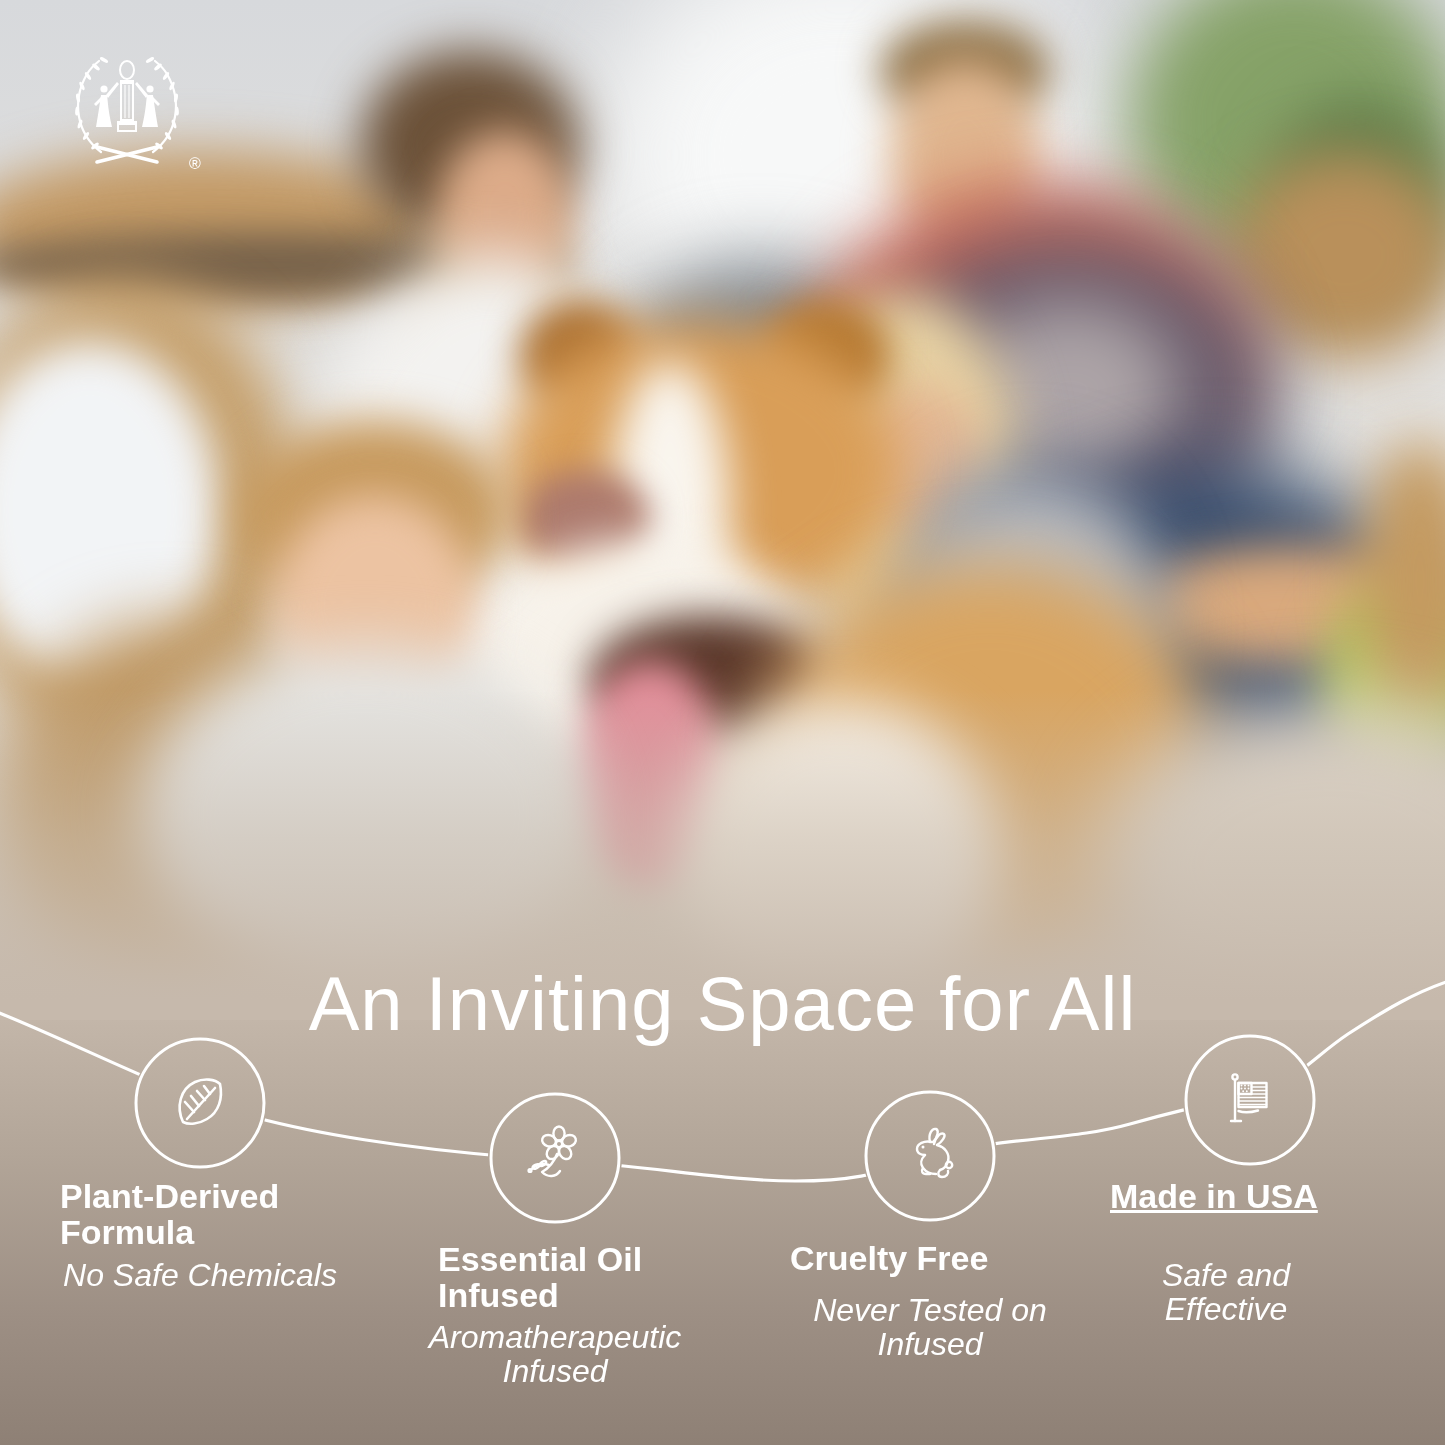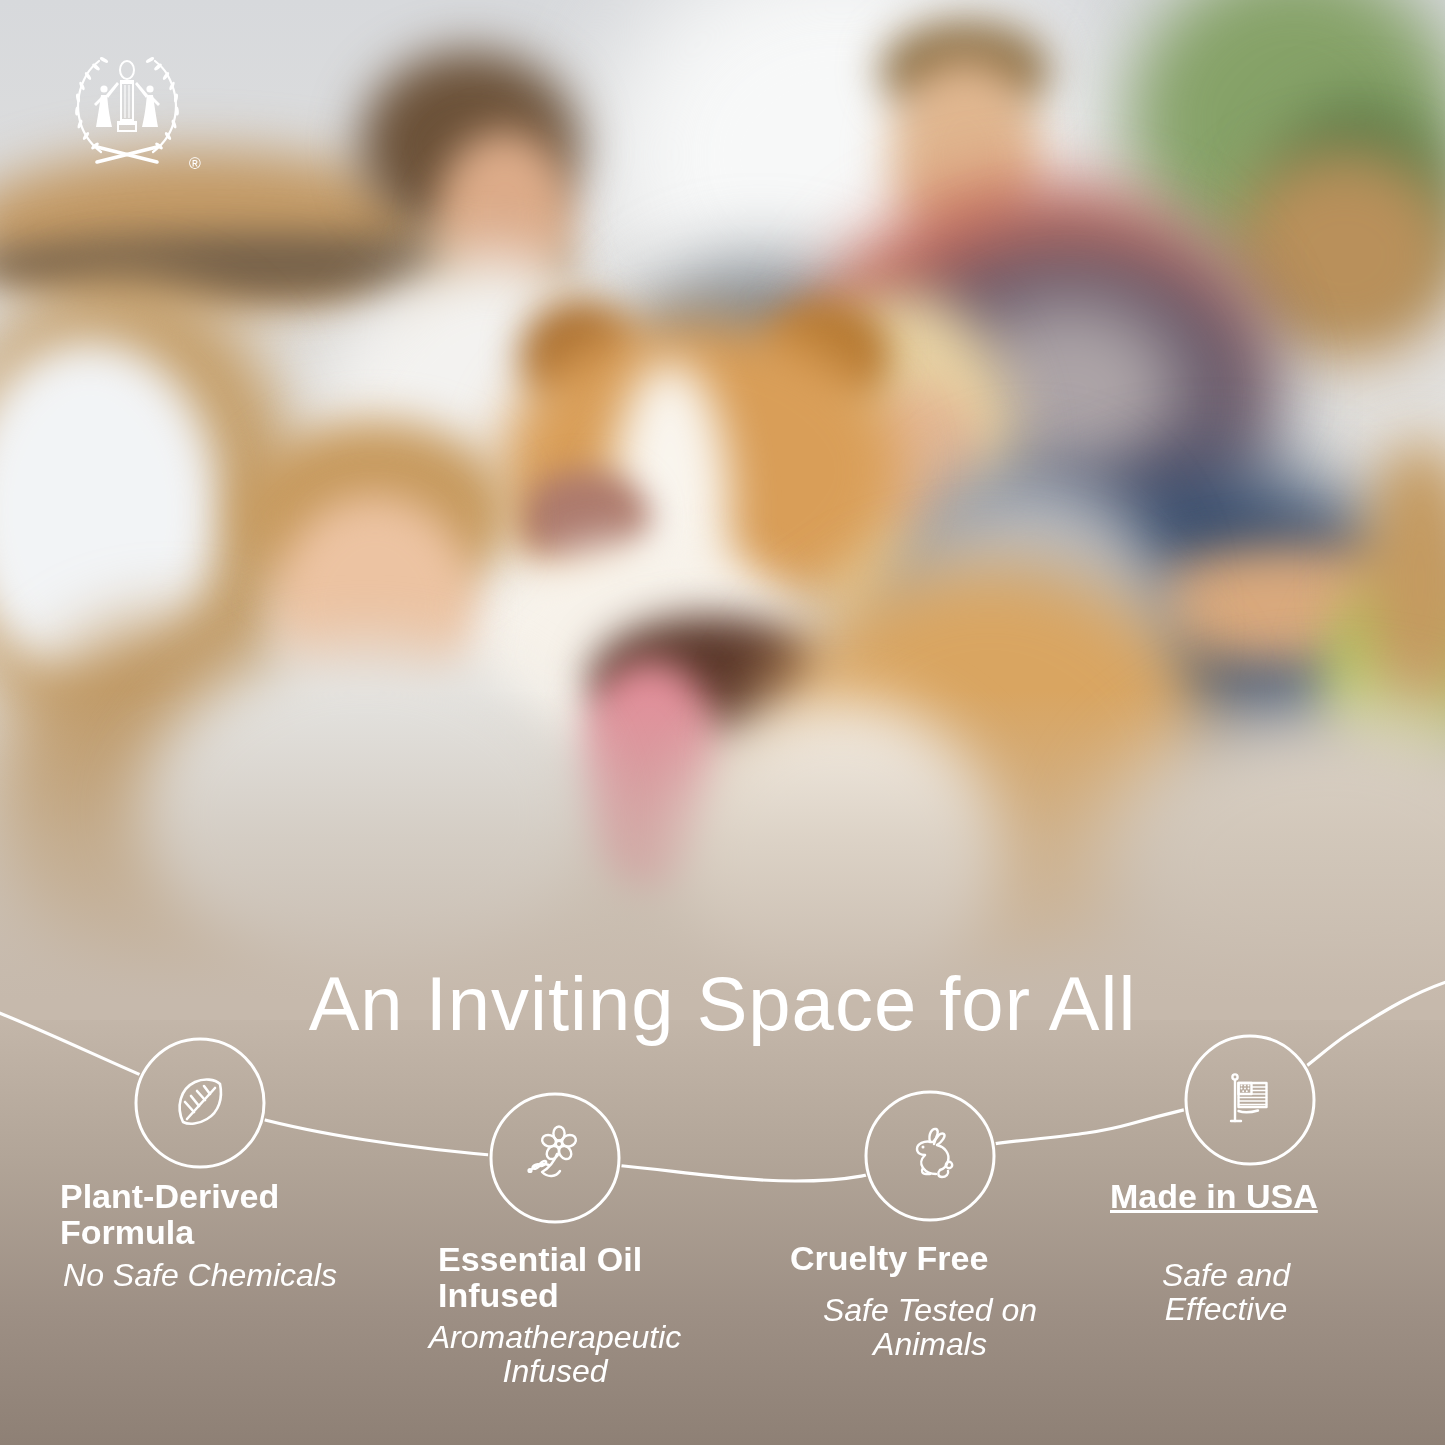--- a/index.html
+++ b/index.html
@@ -199,7 +199,7 @@
       </g>
     </svg>
     <div class="ftitle t3">Cruelty Free</div>
-    <div class="fsub s3">Safe Tested on Animals</div>
+    <div class="fsub s3">Never Tested on Infused</div>
   </div>
 
   <div>

